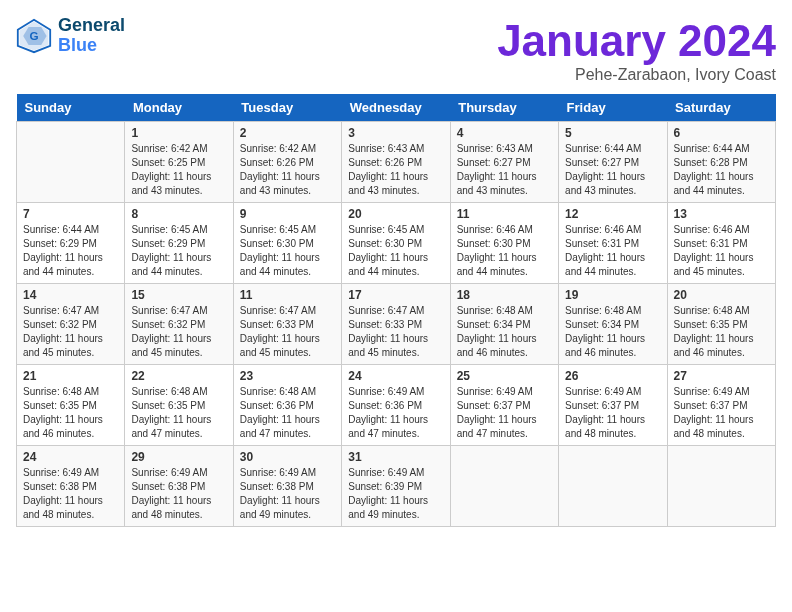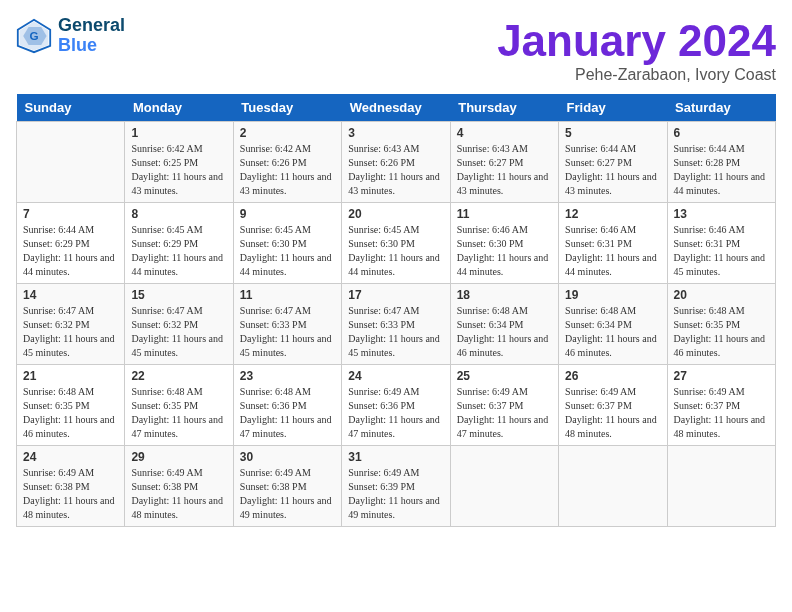--- a/index.html
+++ b/index.html
@@ -89,7 +89,6 @@
       font-size: 10px;
       line-height: 1.4;
       color: #333;
-      font-family: Liberation Serif, serif;
     }
     .empty-cell {
       background: #f9f9f9;

